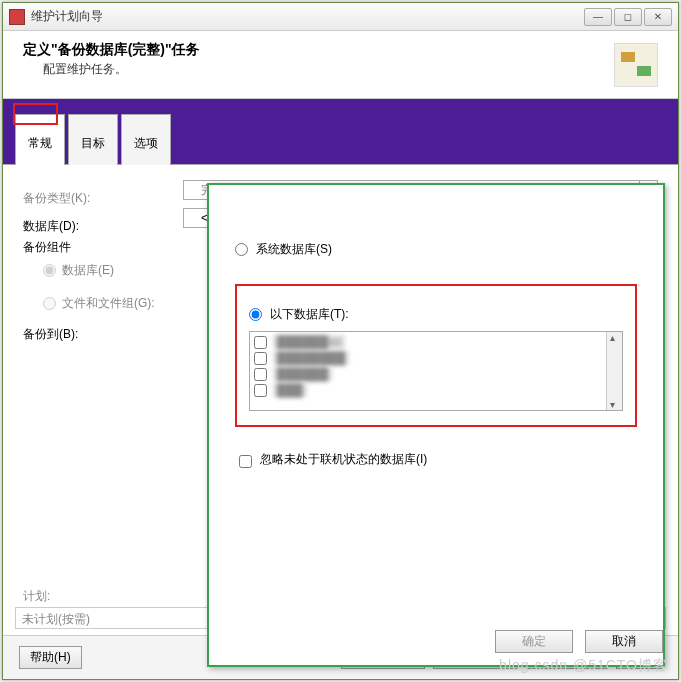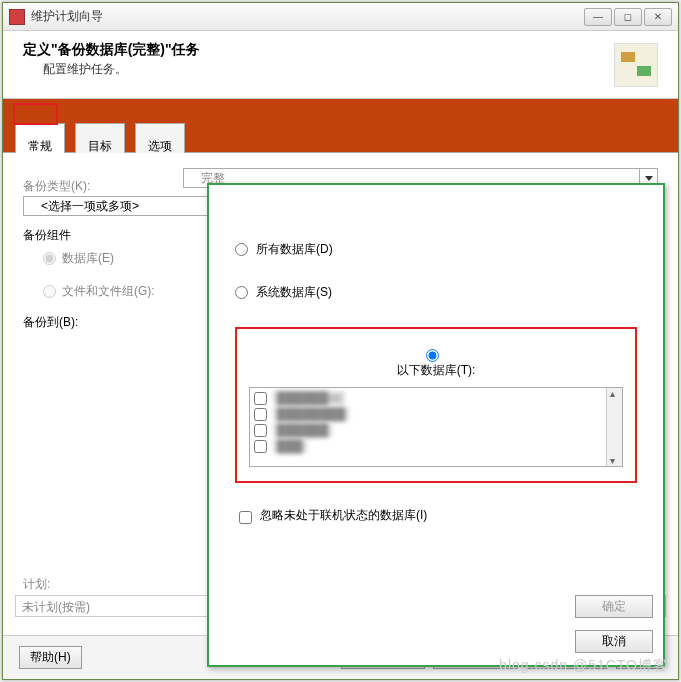--- a/index.html
+++ b/index.html
@@ -5,7 +5,7 @@
 * { box-sizing: border-box; margin: 0; padding: 0; font-family: "Microsoft YaHei", SimSun, sans-serif; font-size: 12px; }
 body { background: #f0f0f0; width: 681px; height: 682px; position: relative; overflow: hidden; }
 
-.window { position: absolute; left: 2px; top: 2px; width: 677px; height: 678px; background: #c2410c; border: 1px solid #6a8a4a; box-shadow: 0 0 3px rgba(0,0,0,0.3); }
+.window { position: absolute; left: 2px; top: 2px; width: 677px; height: 678px; background: #4c1d95; border: 1px solid #6a8a4a; box-shadow: 0 0 3px rgba(0,0,0,0.3); }
 
 .titlebar { height: 28px; background: linear-gradient(#fdfdfd, #eaeaea); border-bottom: 1px solid #ccc; display: flex; align-items: center; padding: 0 6px; }
 .titlebar-icon { width: 16px; height: 16px; background: #d04040; border: 1px solid #903030; margin-right: 6px; }

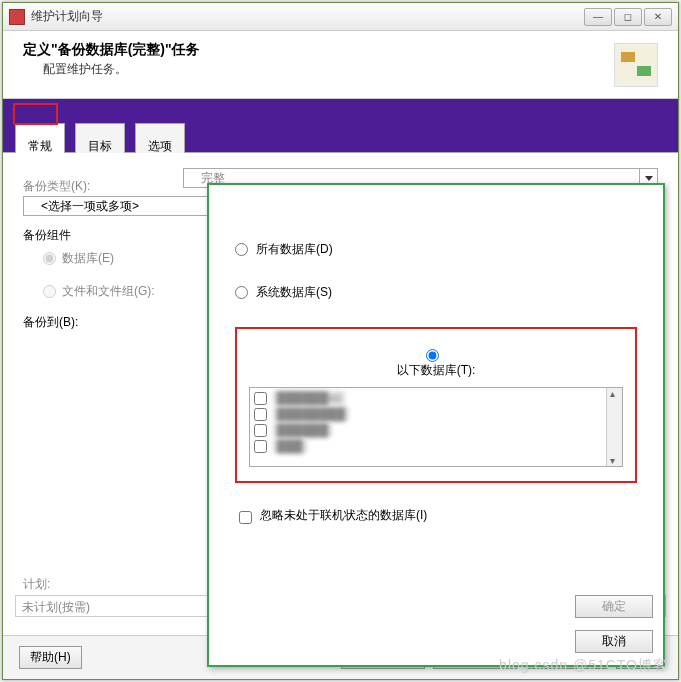--- a/index.html
+++ b/index.html
@@ -21,7 +21,7 @@
 .header-icon::after { content:""; position:absolute; left:22px; top:22px; width:14px; height:10px; background:#60b060; }
 
 .tabs { display: flex; padding-left: 12px; margin-top: 6px; border-bottom: 1px solid #aaa; }
-.tab { padding: 14px 12px; border: 1px solid #aaa; border-bottom: none; background: #f4f4f4; margin-right: 10px; position: relative; top: 18px; cursor: pointer; }
+.tab { padding: 20px 12px; border: 1px solid #aaa; border-bottom: none; background: #f4f4f4; margin-right: 3px; position: relative; top: 9px; cursor: pointer; }
 .tab.active { background: #fff; border-bottom: 1px solid #fff; }
 .tab-highlight { position: absolute; border: 2px solid #e02020; left: 10px; top: 100px; width: 45px; height: 22px; pointer-events:none; }
 

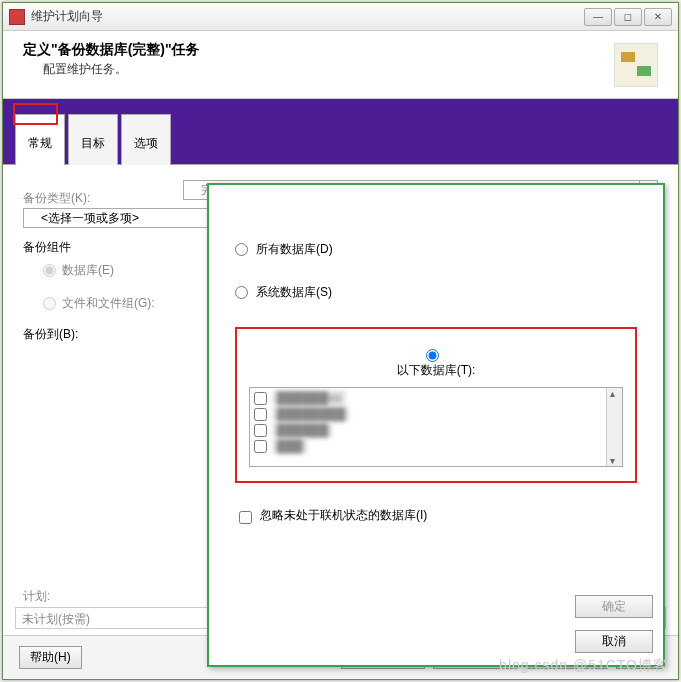--- a/index.html
+++ b/index.html
@@ -112,6 +112,7 @@
       </div>
     </div>
     <div class="form-row">
+      <div class="form-label dark">数据库(D):</div>
       <div class="dropdown dark">
         <span>&lt;选择一项或多项&gt;</span>
         <div class="dropdown-arrow"></div>

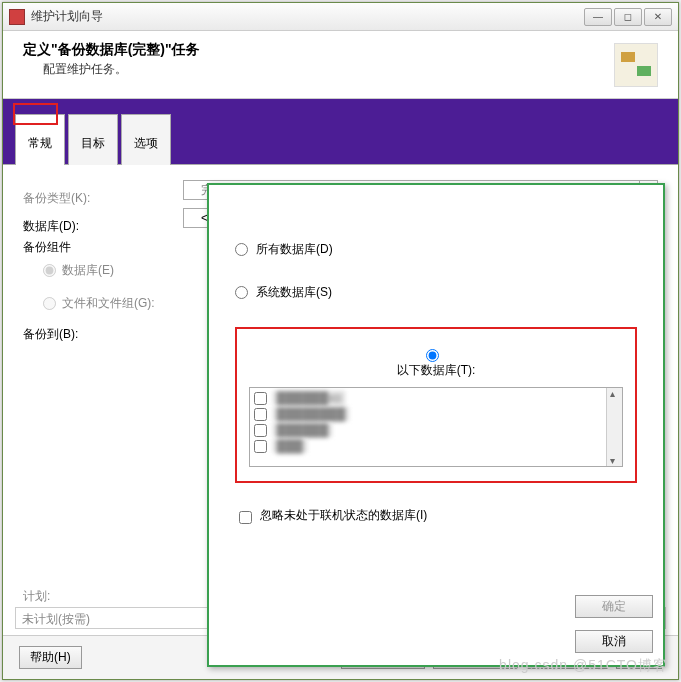--- a/index.html
+++ b/index.html
@@ -153,10 +153,6 @@
     <div class="popup-body">
       <label class="p-radio">
         <input type="radio" name="dbsel" style="">
-        <span>所有数据库(D)</span>
-      </label>
-      <label class="p-radio">
-        <input type="radio" name="dbsel" style="">
         <span>系统数据库(S)</span>
       </label>
 

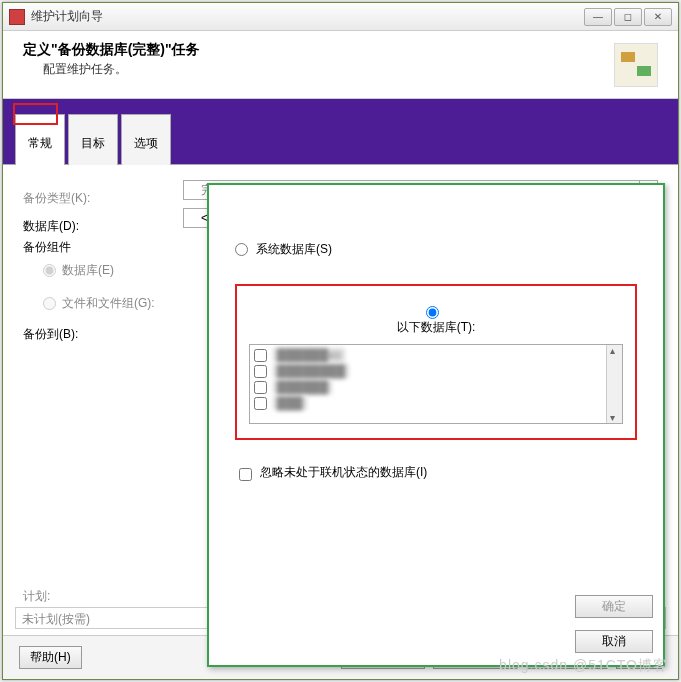--- a/index.html
+++ b/index.html
@@ -55,7 +55,7 @@
 .popup-body { padding: 30px 26px 10px 26px; }
 .p-radio { display:flex; align-items:center; margin: 26px 0; color:#000; }
 .p-radio input { margin-right: 8px; }
-.p-radio.tight { margin: 10px 0 8px 0; flex-direction: column; }
+.p-radio.tight { margin: 10px 0 8px 0; }
 
 .red-box { border: 2px solid #e02020; padding: 10px 12px 14px 12px; margin-top: 6px; }
 .db-list { border: 1px solid #aaa; height: 80px; background:#fff; margin-top:8px; position:relative; overflow:hidden; }

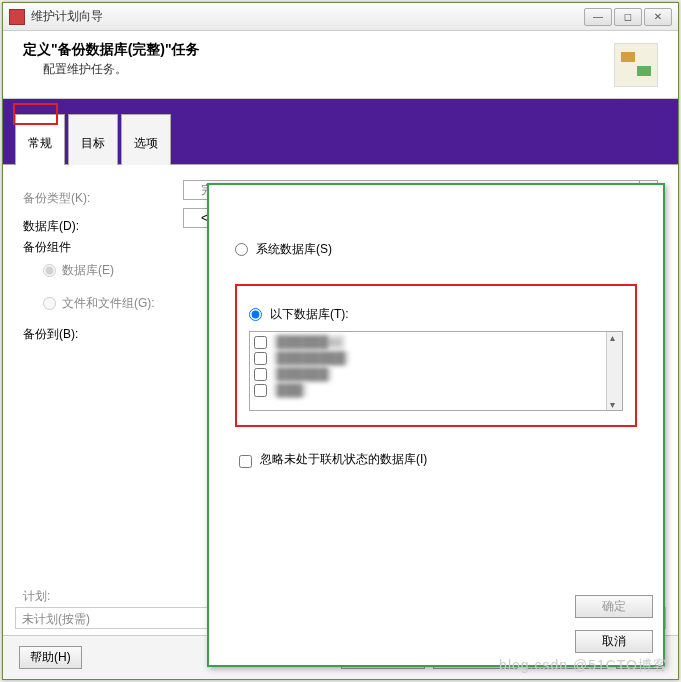--- a/index.html
+++ b/index.html
@@ -70,7 +70,7 @@
 .ignore-row { display:flex; align-items:flex-end; margin-top: 24px; margin-left: 4px; }
 .ignore-row input { margin-right: 8px; }
 
-.popup-footer { position:absolute; right: 10px; bottom: 12px; display:flex; gap:12px;flex-direction:column; }
+.popup-footer { position:absolute; right: 0; bottom: 12px; display:flex; gap:12px; }
 .popup-btn { width: 78px; height: 23px; border:1px solid #999; background: linear-gradient(#fafafa,#e4e4e4); cursor:pointer; }
 .popup-btn.disabled { color:#999; }
 

